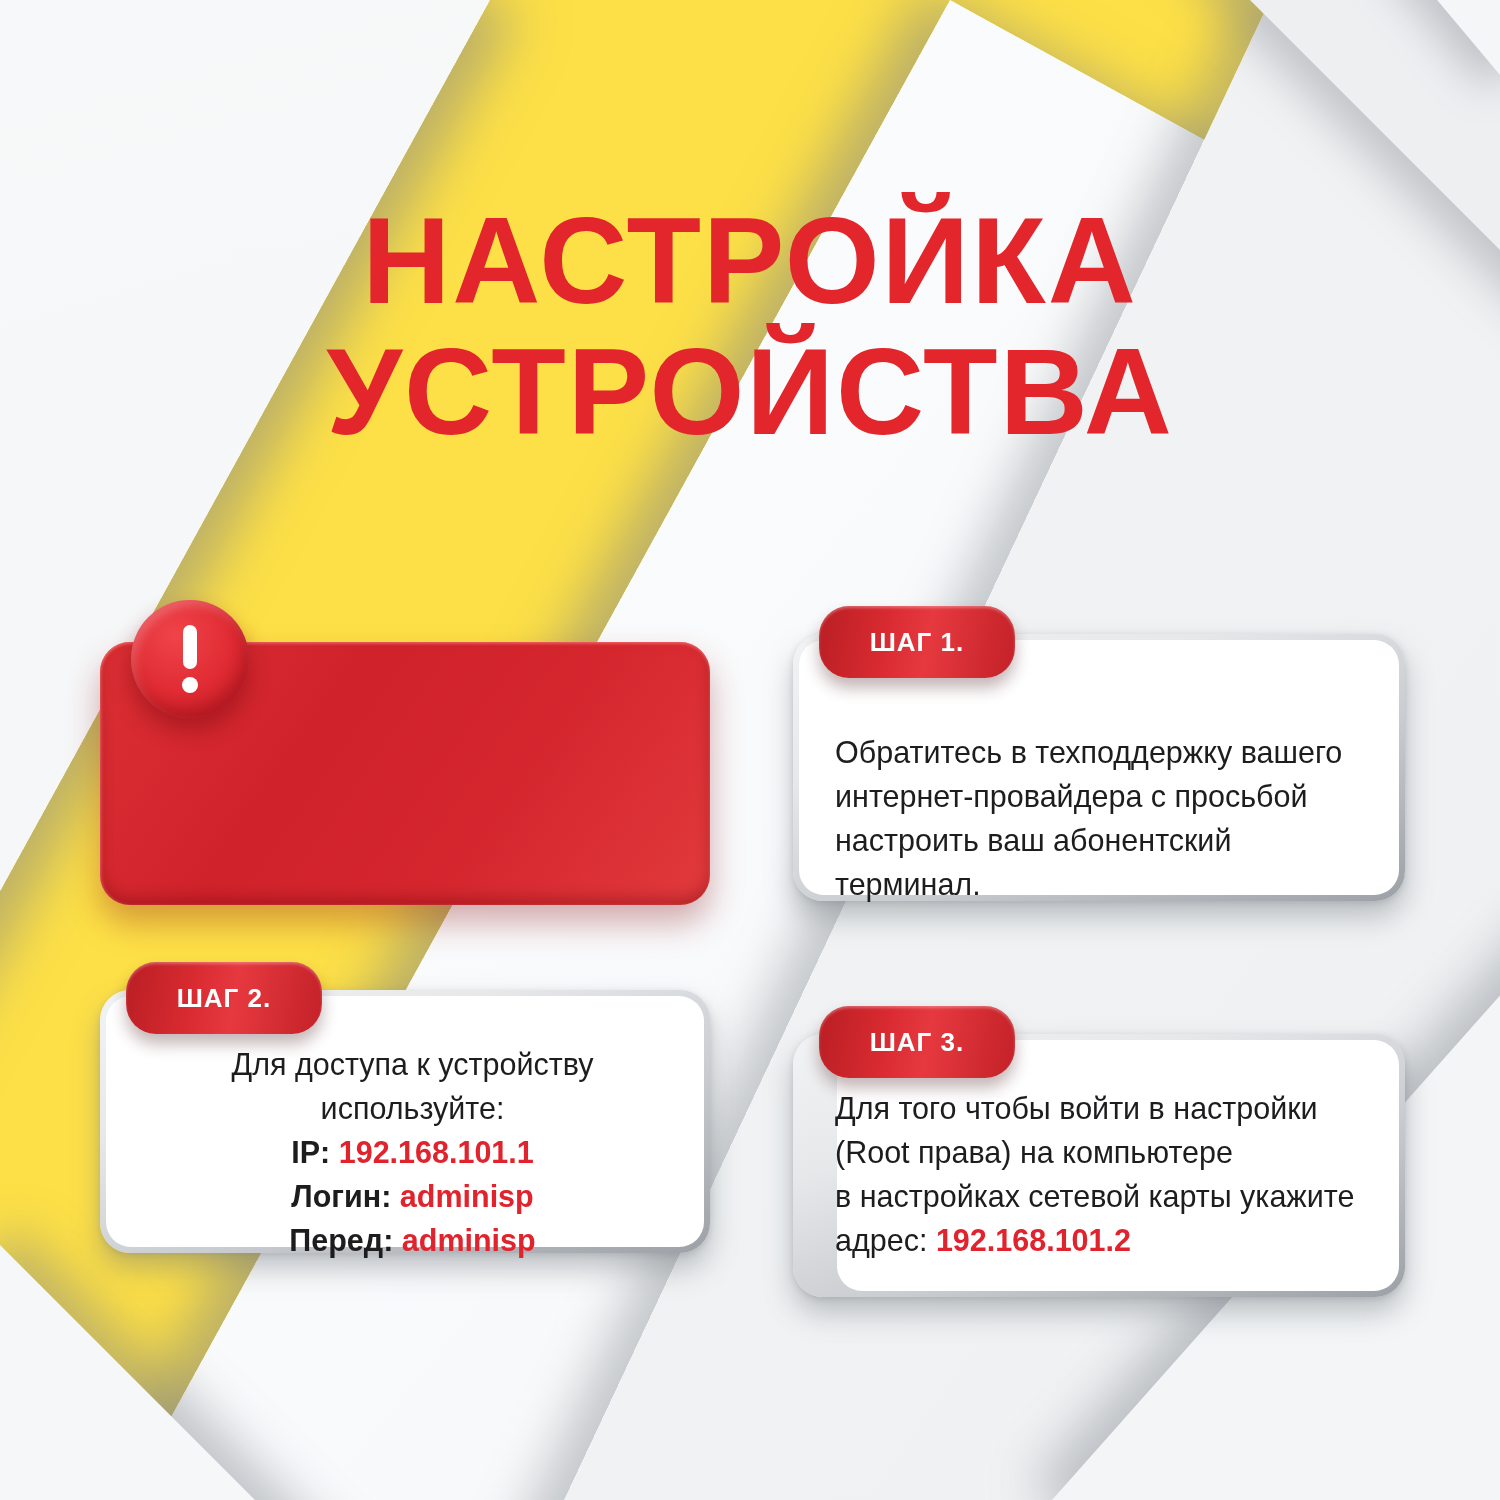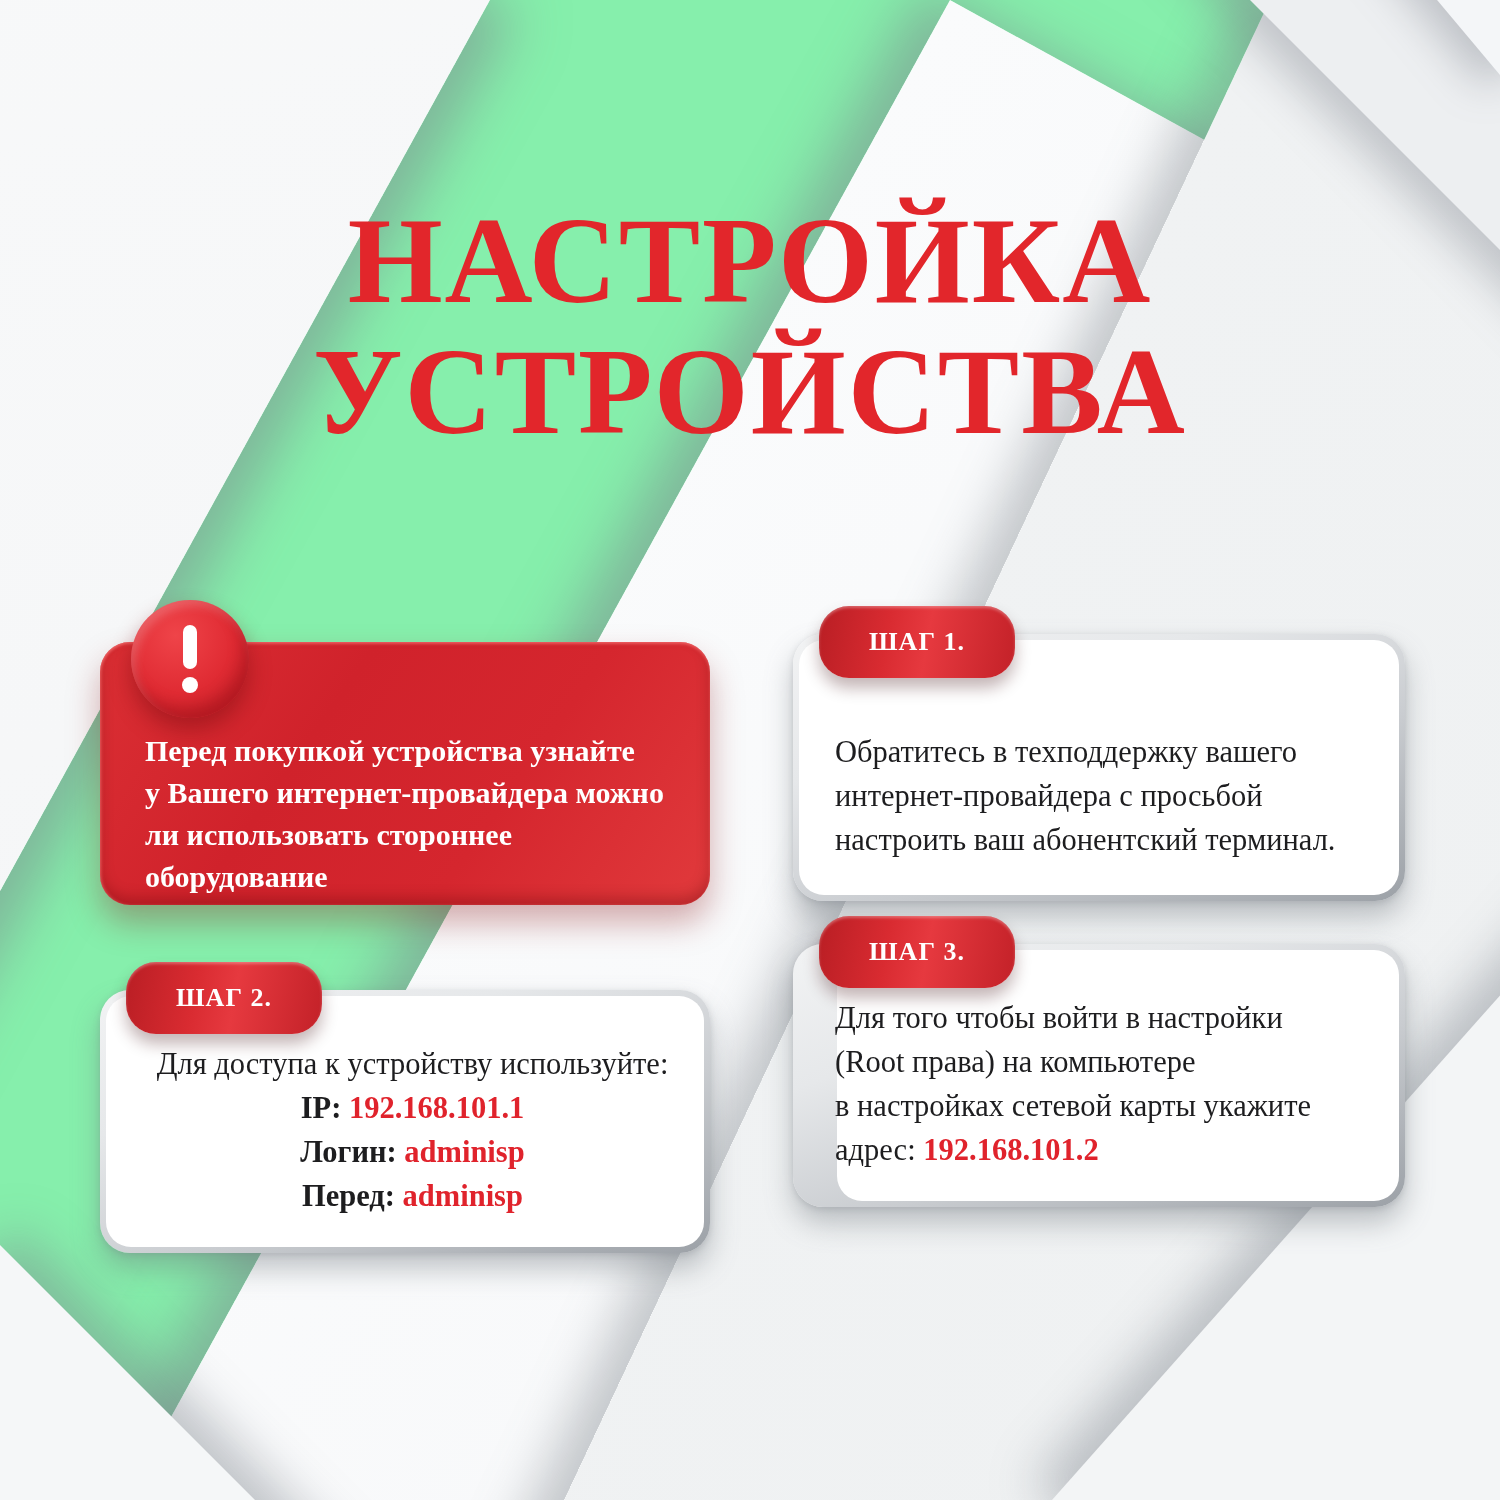--- a/index.html
+++ b/index.html
@@ -5,8 +5,8 @@
   html,body{margin:0;padding:0;background:#dfe1e3;}
   #poster{
     position:relative;width:1500px;height:1500px;overflow:hidden;
-    background:#86efac;
-    font-family:Liberation Serif, serif;
+    background:#fde047;
+    font-family:Liberation Sans, sans-serif;
   }
   
   .sheet{position:absolute;width:4200px;height:4200px;}

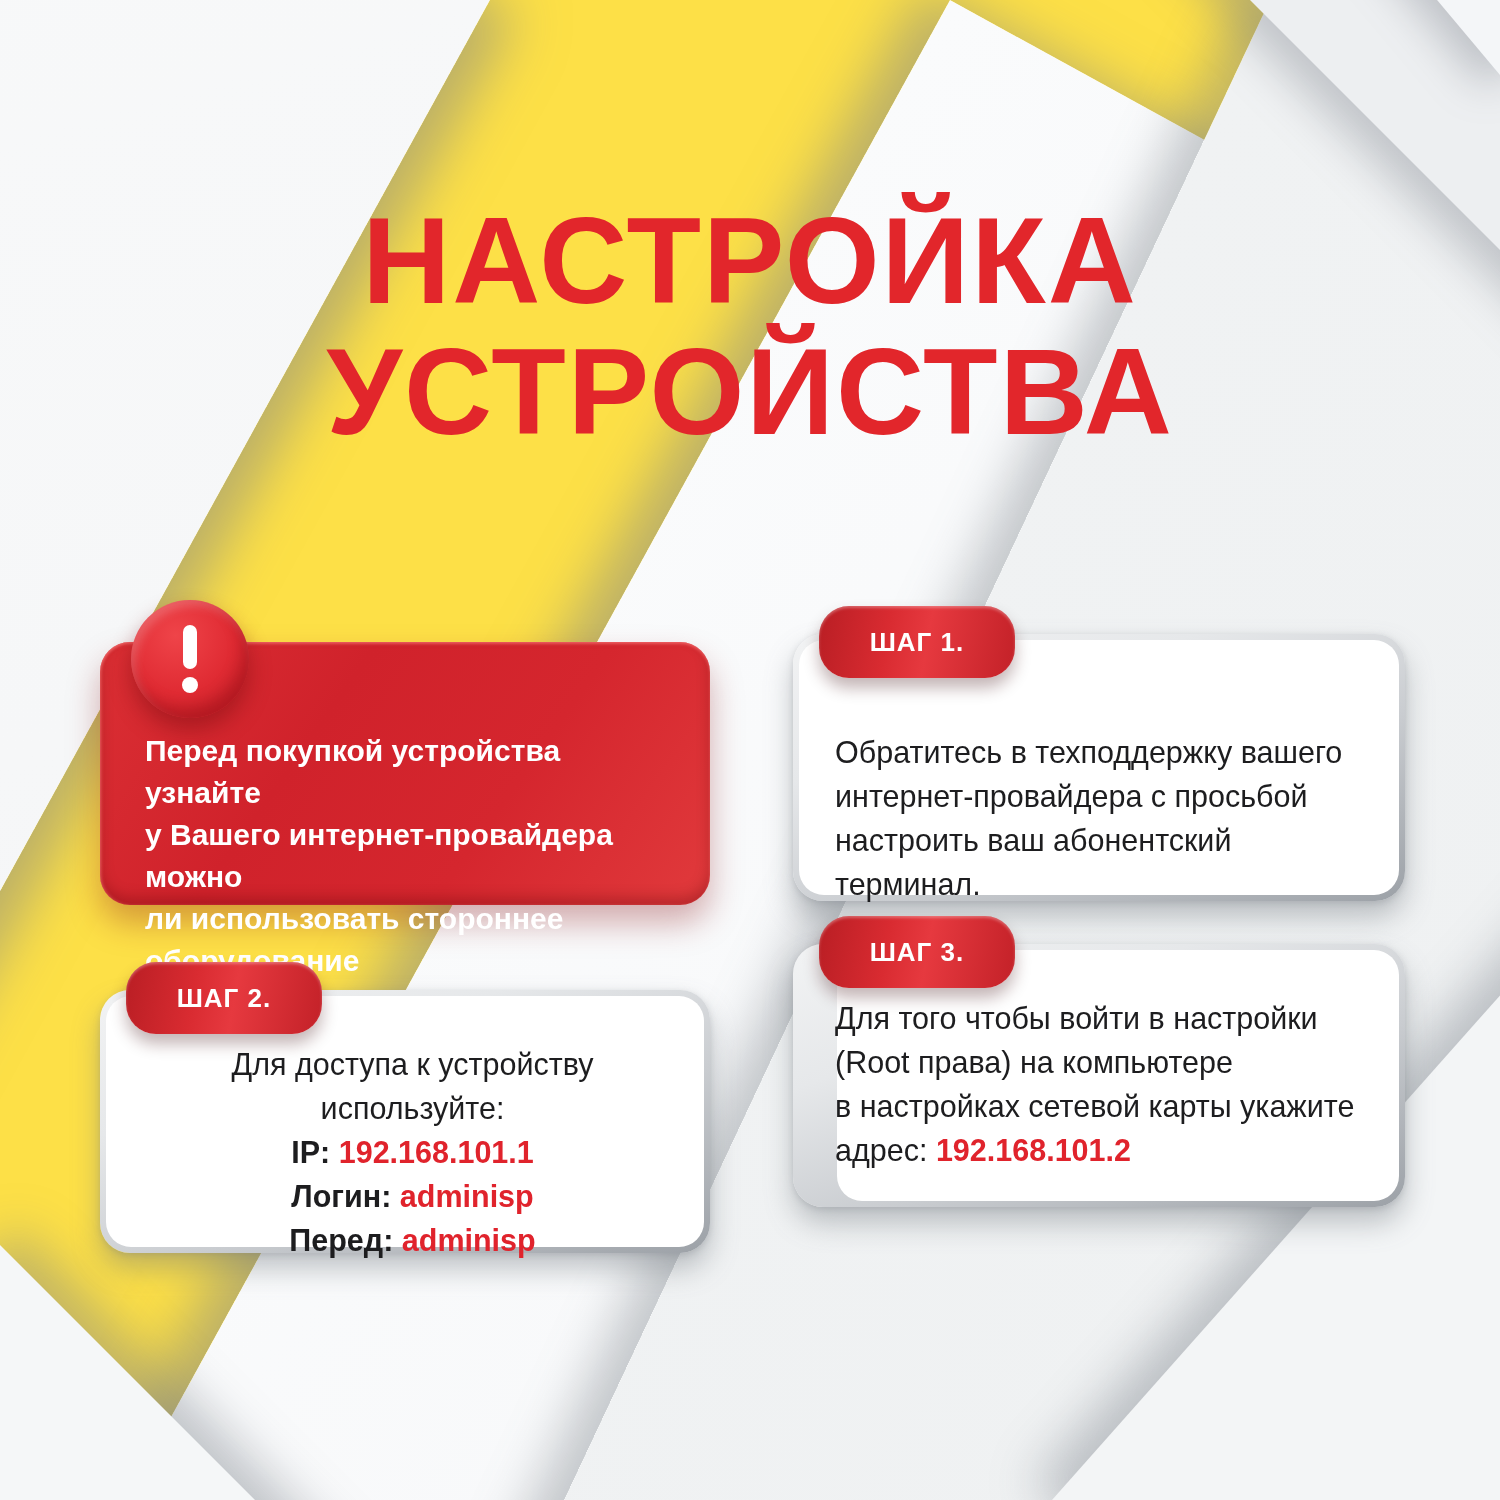--- a/index.html
+++ b/index.html
@@ -126,12 +126,6 @@
       <div class="excl-bar"></div>
       <div class="excl-dot"></div>
     </div>
-    <div class="warning-text">
-      <span class="line">Перед покупкой устройства узнайте</span>
-      <span class="line">у Вашего интернет-провайдера можно</span>
-      <span class="line">ли использовать стороннее</span>
-      <span class="line">оборудование</span>
-    </div>
   </div>
 
   <div class="card" id="card-step1">

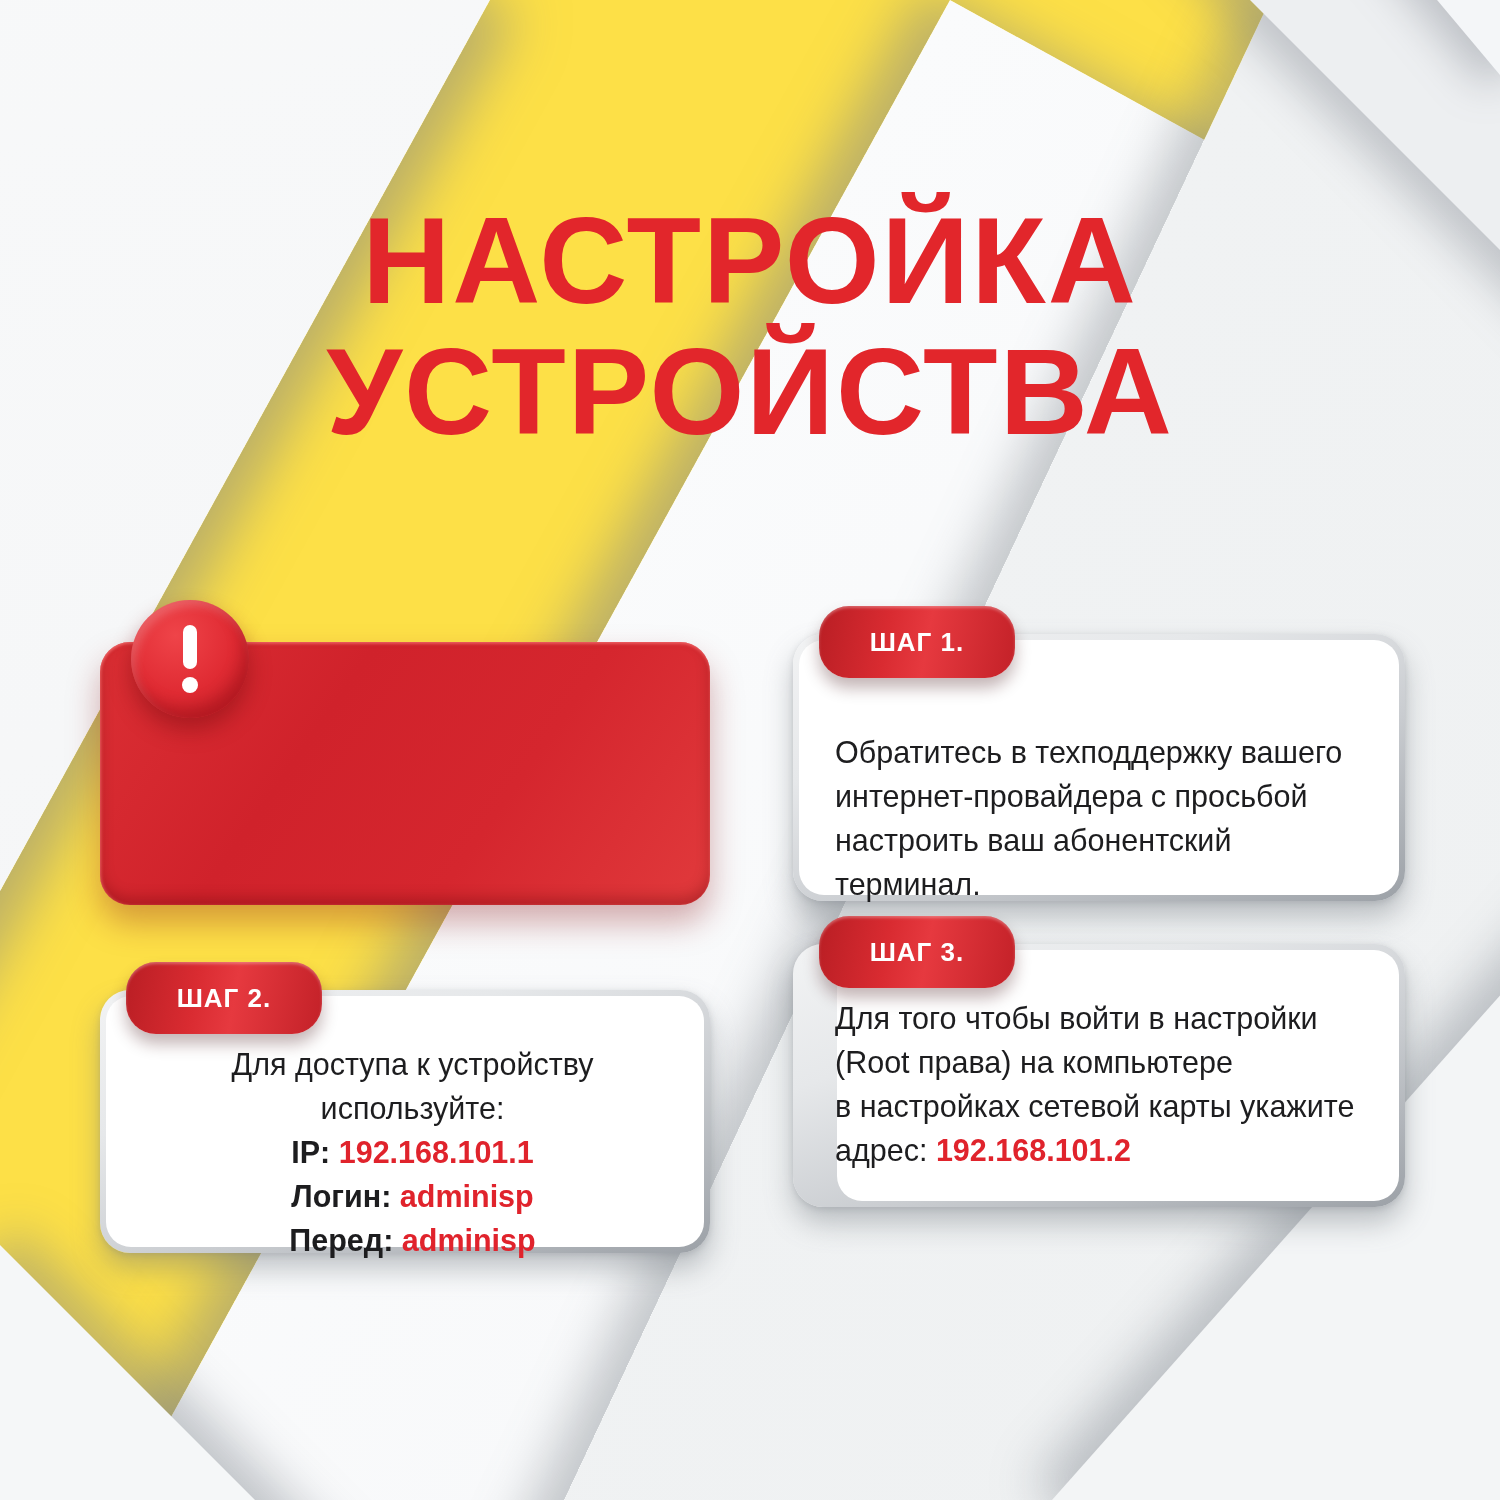--- a/index.html
+++ b/index.html
@@ -84,7 +84,7 @@
   .card-inner{width:100%;height:100%;border-radius:25px;background:#ffffff;}
   #card-step1{left:793px;top:634px;width:612px;height:267px;}
   #card-step2{left:100px;top:990px;width:610px;height:263px;}
-  #card-step3{left:793px;top:944px;width:612px;height:263px;padding-left:44px;}
+  #card-step3{left:793px;top:1034px;width:612px;height:263px;padding-left:44px;}
   .badge{
     position:absolute;left:26px;top:-28px;height:72px;min-width:196px;box-sizing:border-box;
     padding:0 34px;border-radius:30px;

